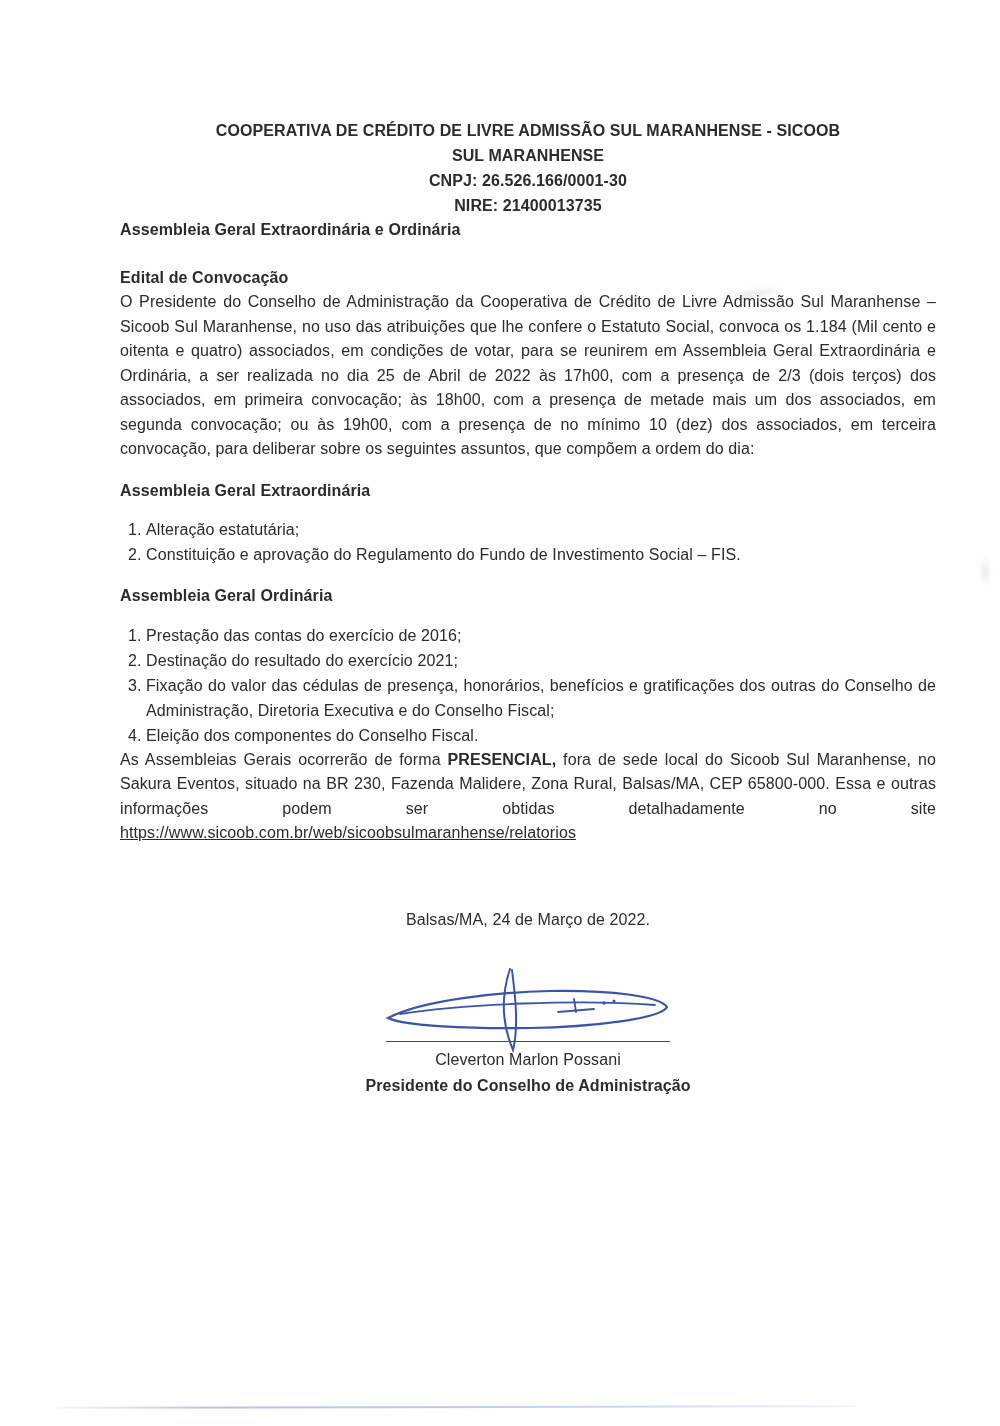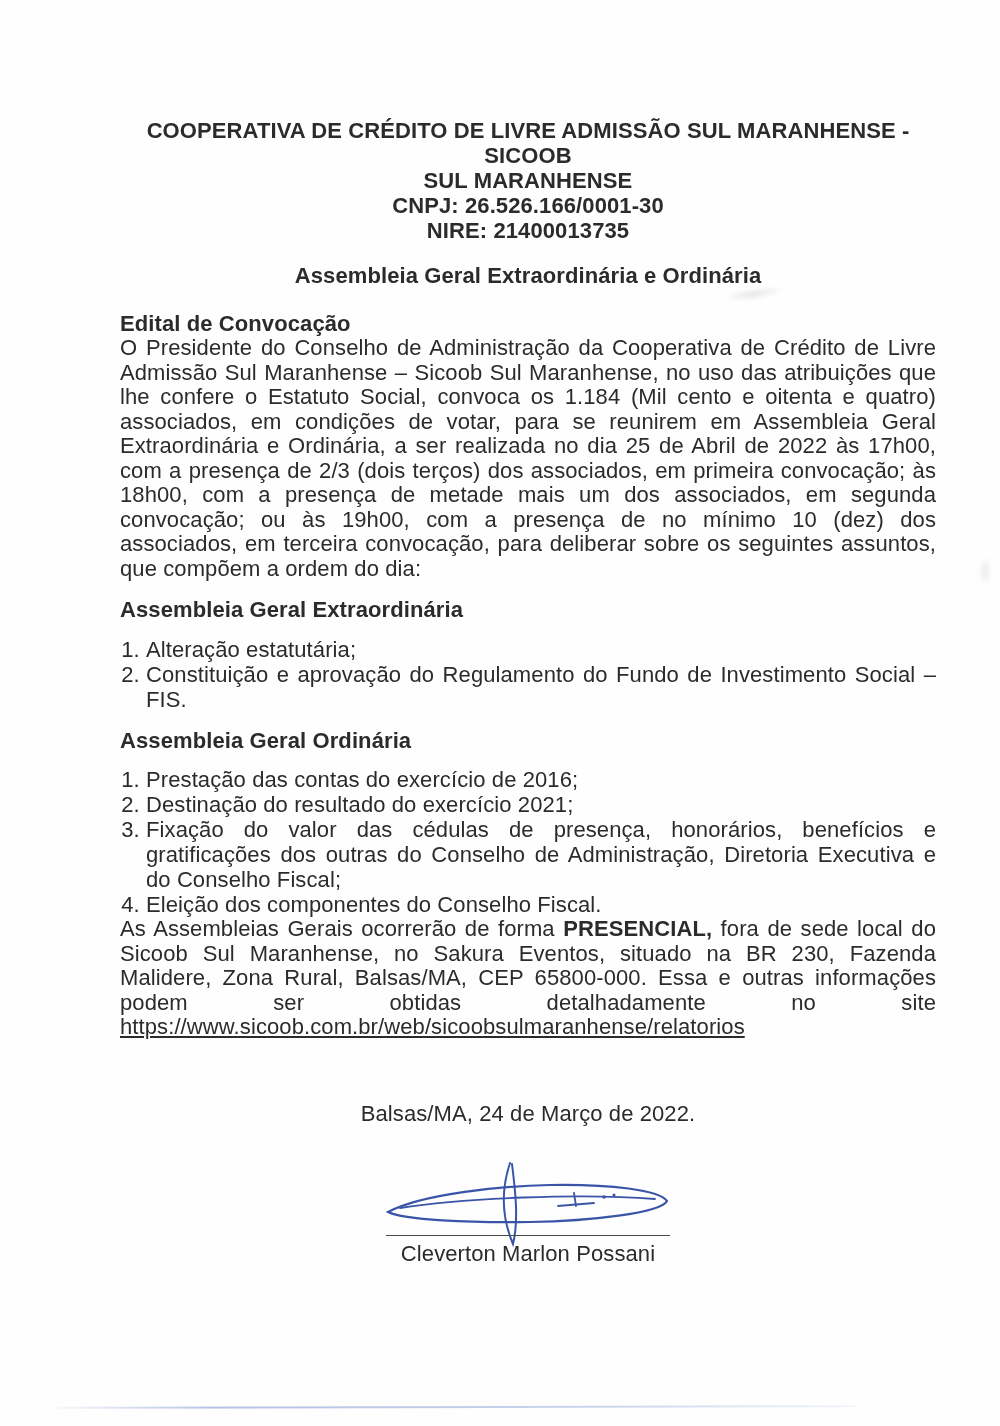--- a/index.html
+++ b/index.html
@@ -23,7 +23,7 @@
     left: 120px;
     top: 118px;
     width: 816px;
-    font-size: 22px;
+    font-size: 16px;
     line-height: 24.5px;
     letter-spacing: 0.1px;
   }

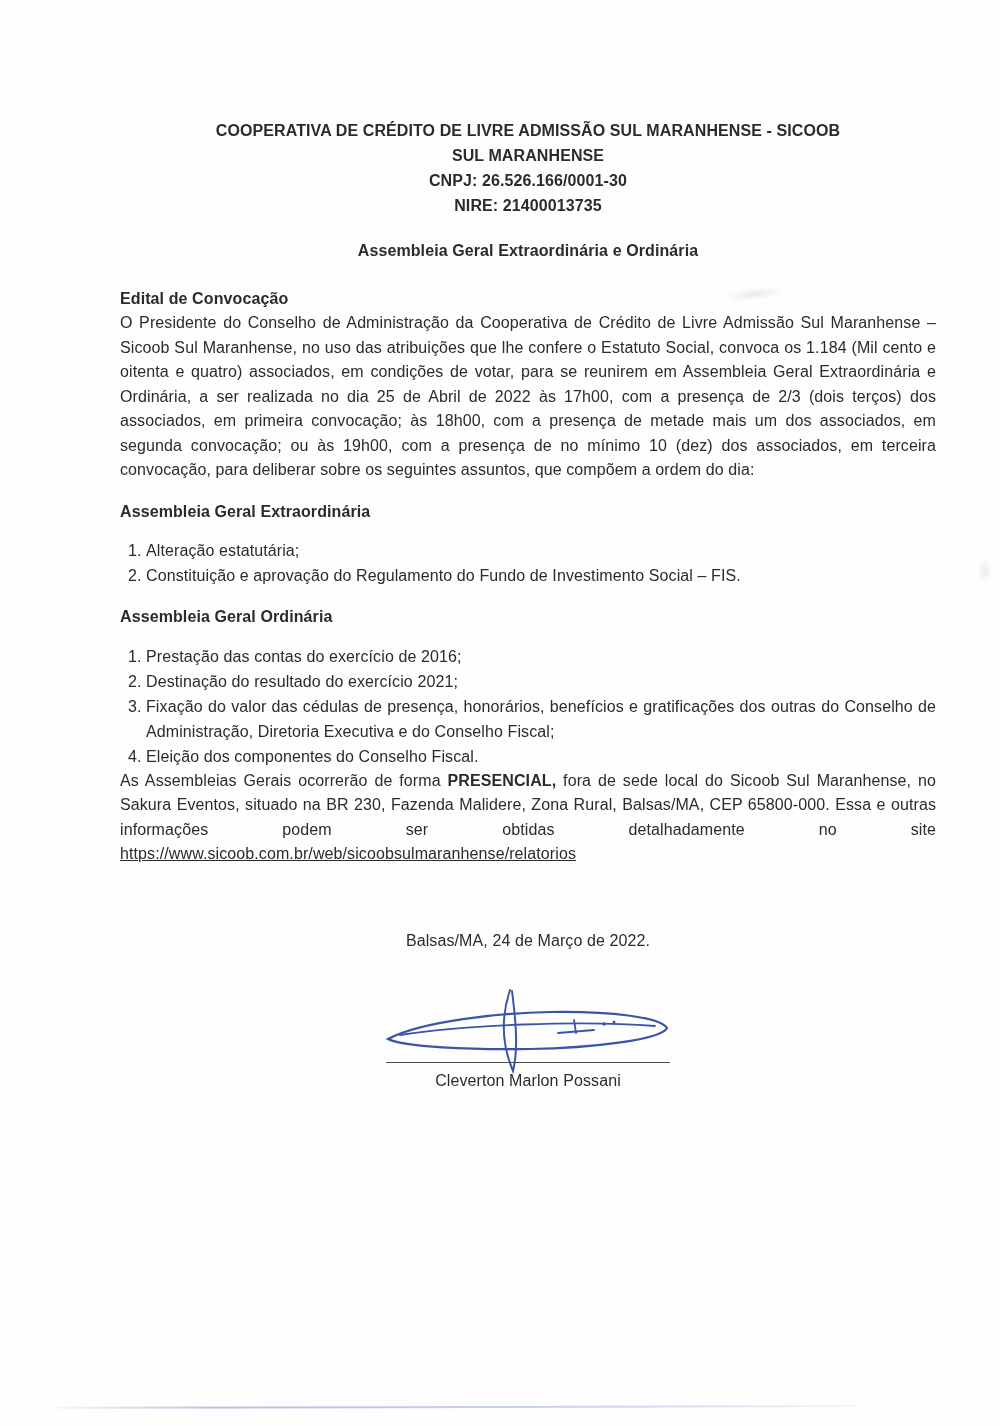--- a/index.html
+++ b/index.html
@@ -30,9 +30,8 @@
   .doc-header { text-align: center; font-weight: bold; }
   .doc-header div { line-height: 25px; }
   .subtitle {
-    text-align: center;
+    text-align: left;
     font-weight: bold;
-    margin-top: 21px;
   }
   .doc-title {
     text-align: left;

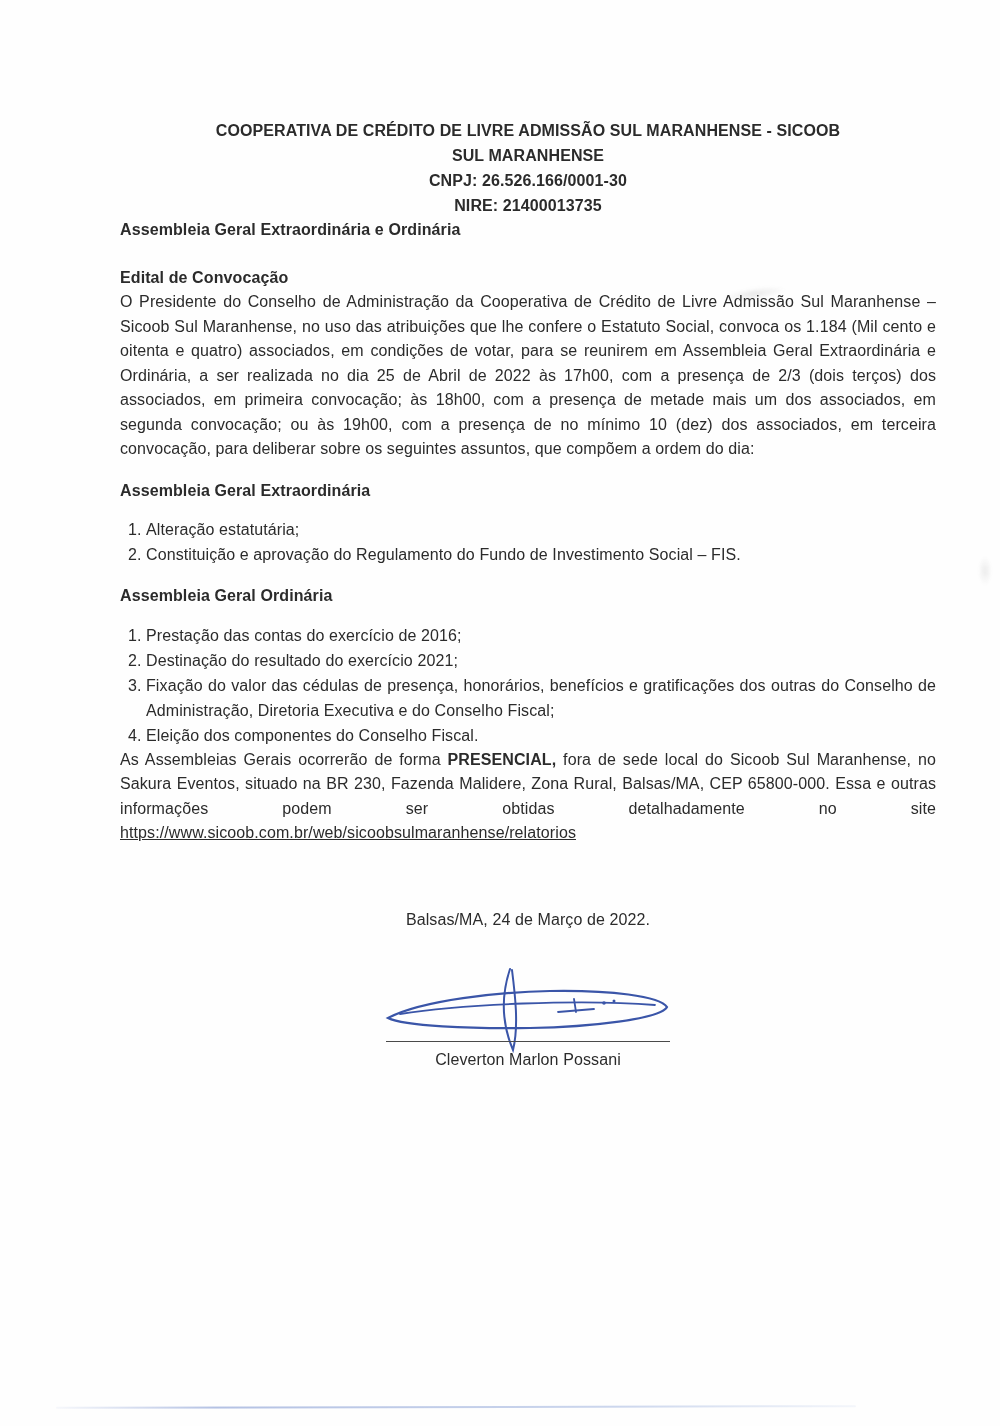--- a/index.html
+++ b/index.html
@@ -172,6 +172,7 @@
         <div class="sig-rule"></div>
       </div>
       <div class="signer-name">Cleverton Marlon Possani</div>
+      <div class="signer-title">Presidente do Conselho de Administração</div>
     </div>
 
   </div>

